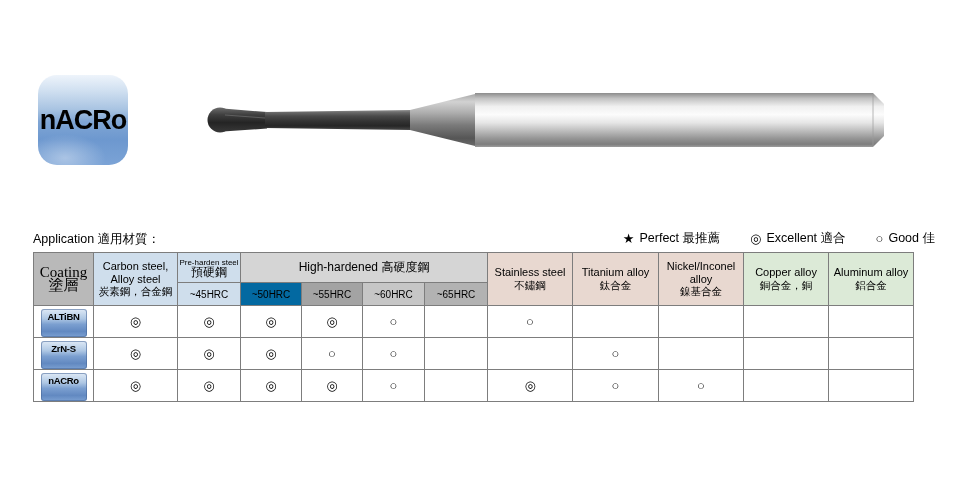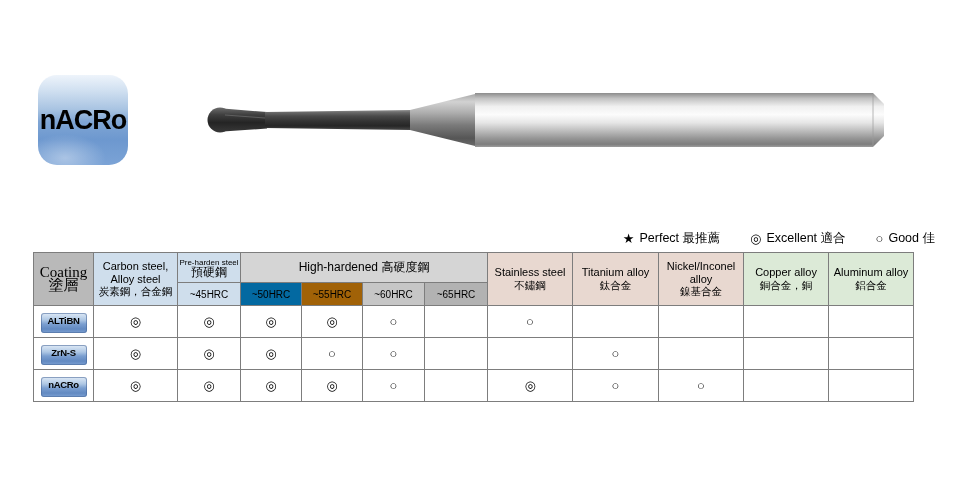--- a/index.html
+++ b/index.html
@@ -112,6 +112,7 @@
     <line x1="688" y1="7" x2="688" y2="57" stroke="#9a9a9a" stroke-width="1" opacity="0.7"></line>
   </svg>
 
+  <div class="app-label">Application 適用材質：</div>
 
   <div class="legend">
     <span class="item">

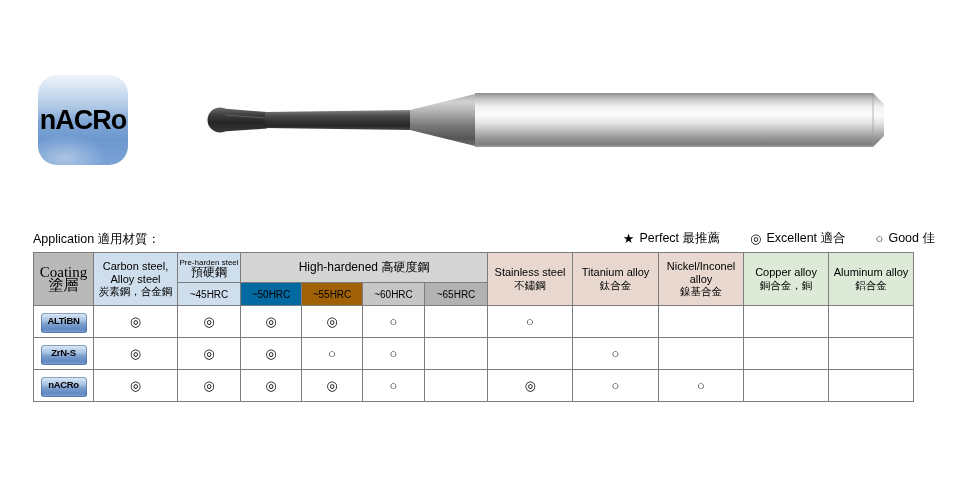--- a/index.html
+++ b/index.html
@@ -34,7 +34,7 @@
   .c-blue{background:#cfdeec;}
   .c-hh{background:#d5d5d5;font-size:12px;}
   .c-g50{background:#0369a1;}
-  .c-g55{background:#a16207;}
+  .c-g55{background:#a3a3a3;}
   .c-g60{background:#c6c6c6;}
   .c-g65{background:#b2b2b2;margin-left:12px;}
   .c-pink{background:#e8d8d0;}

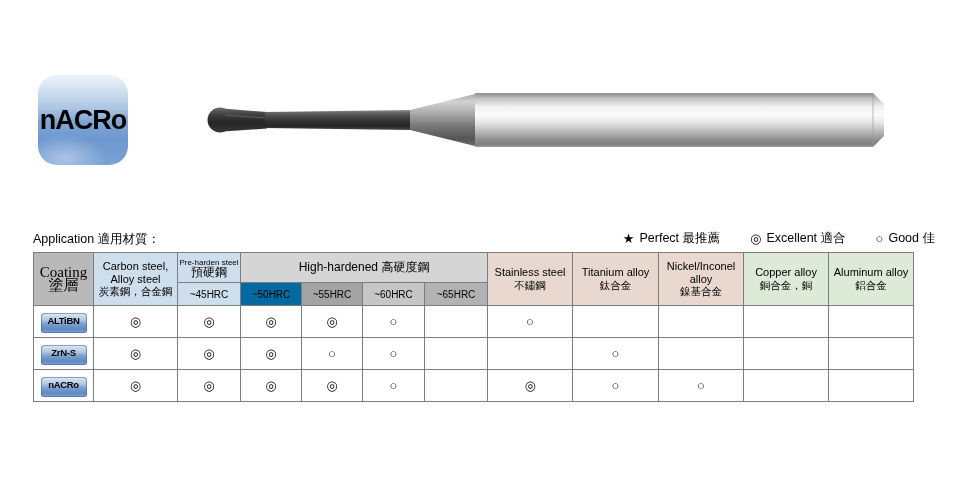--- a/index.html
+++ b/index.html
@@ -48,7 +48,7 @@
 
   .sym-cell{font-size:13px;}
 
-  .badge{display:inline-block;width:46px;height:20px;line-height:16px;border-radius:3px;
+  .badge{display:inline-block;width:46px;height:28px;line-height:16px;border-radius:3px;
          font-size:9.5px;font-weight:bold;color:#000;letter-spacing:-0.3px;
          background:linear-gradient(180deg,#dfeaf6 0%,#aec7e4 35%,#7b9fd0 55%,#6289c1 80%,#7ba0d2 100%);
          box-shadow:inset 0 0 0 1px rgba(70,100,150,.55);}

